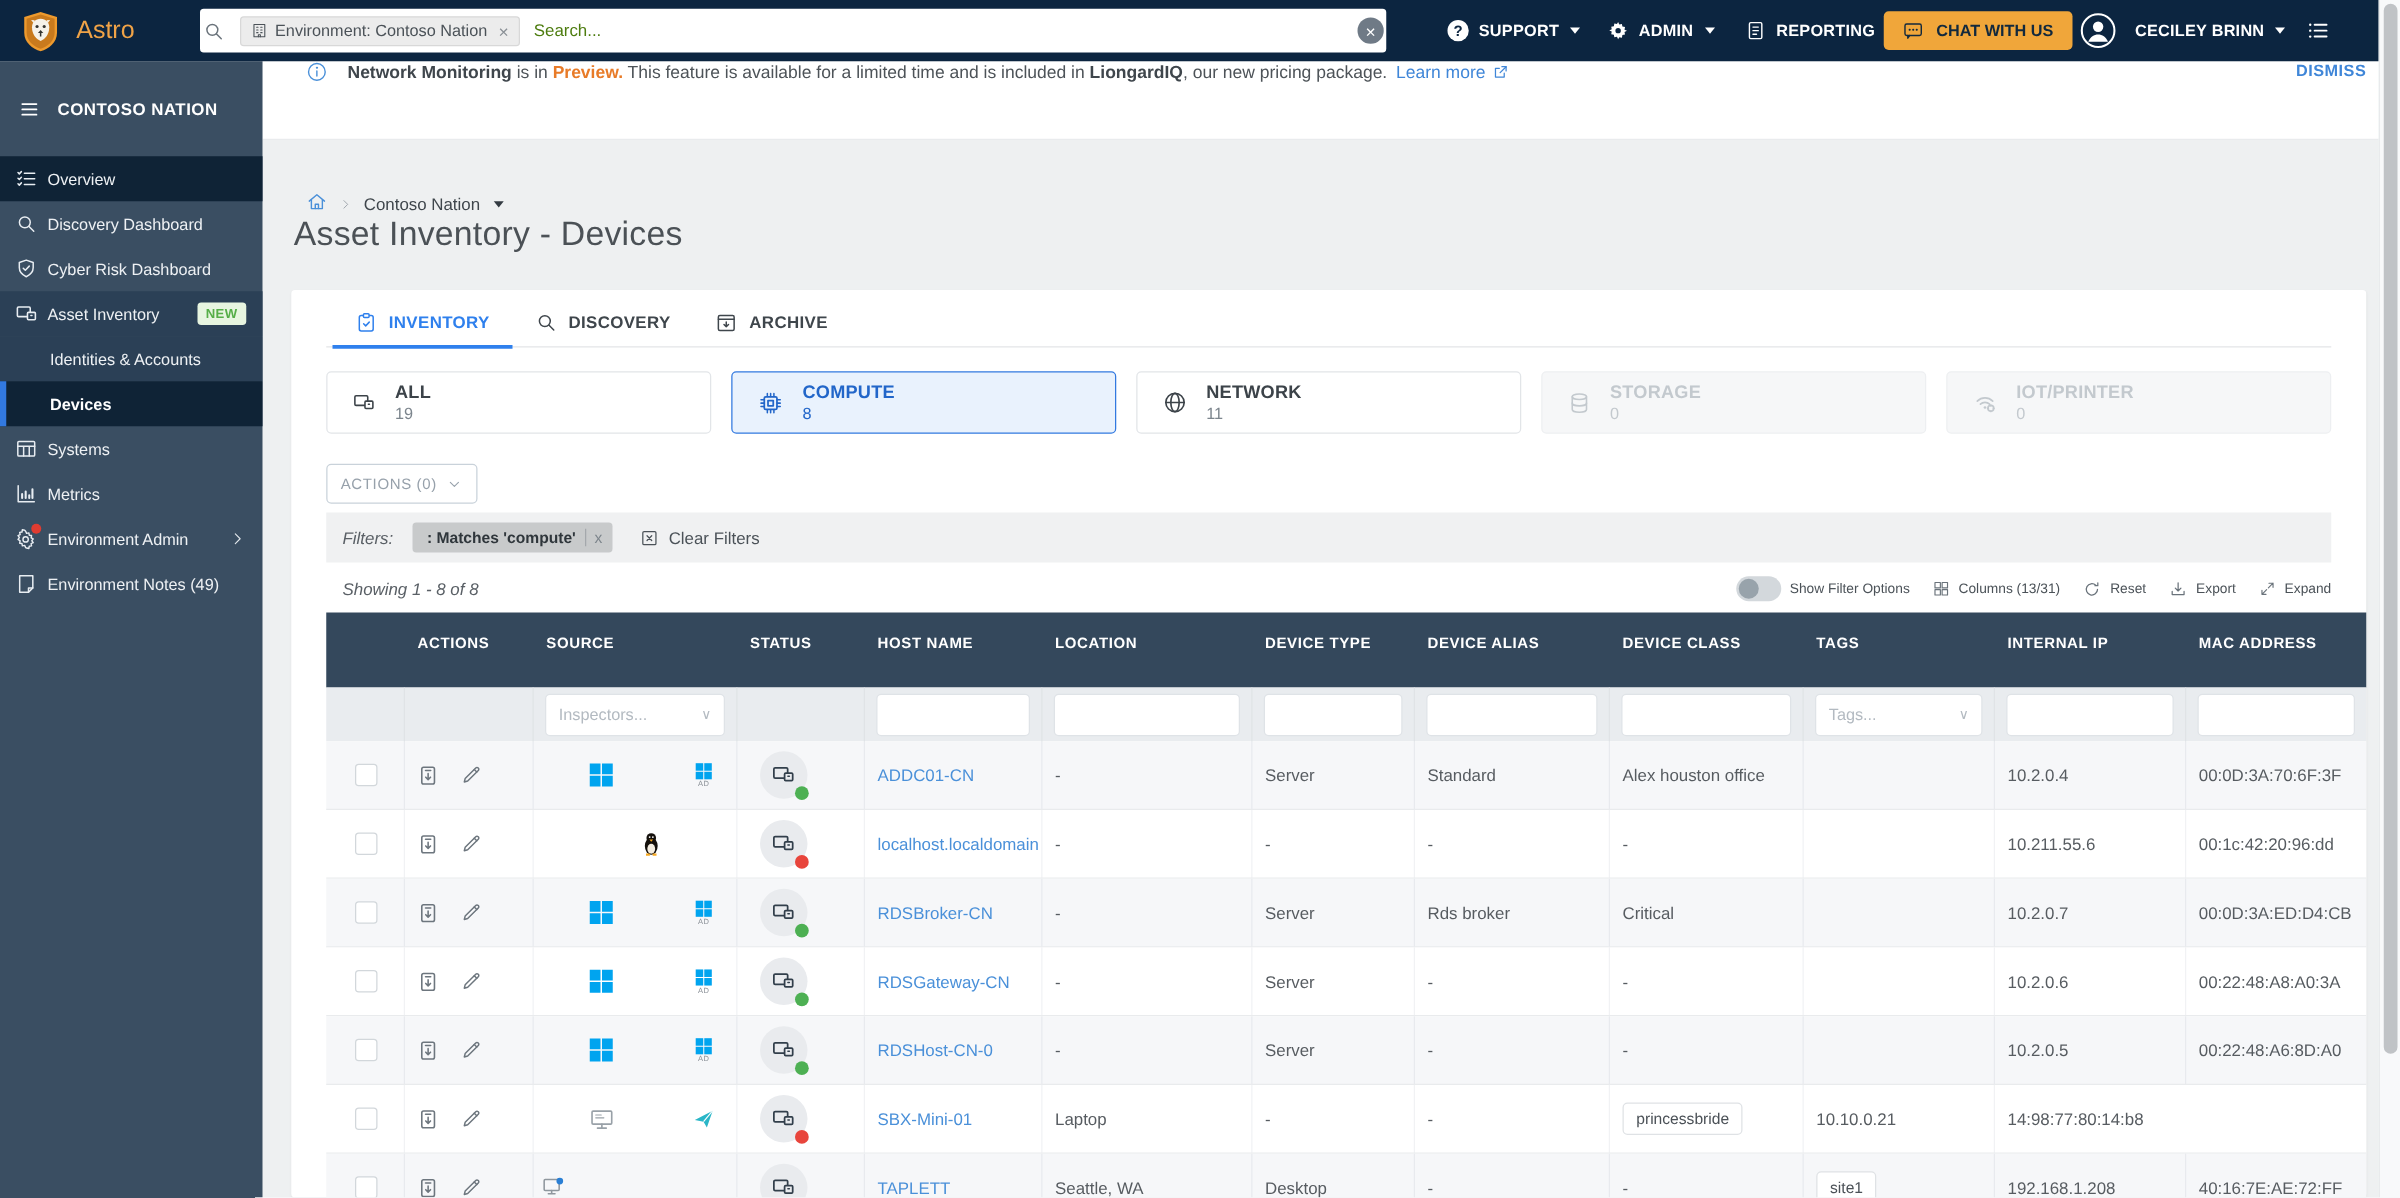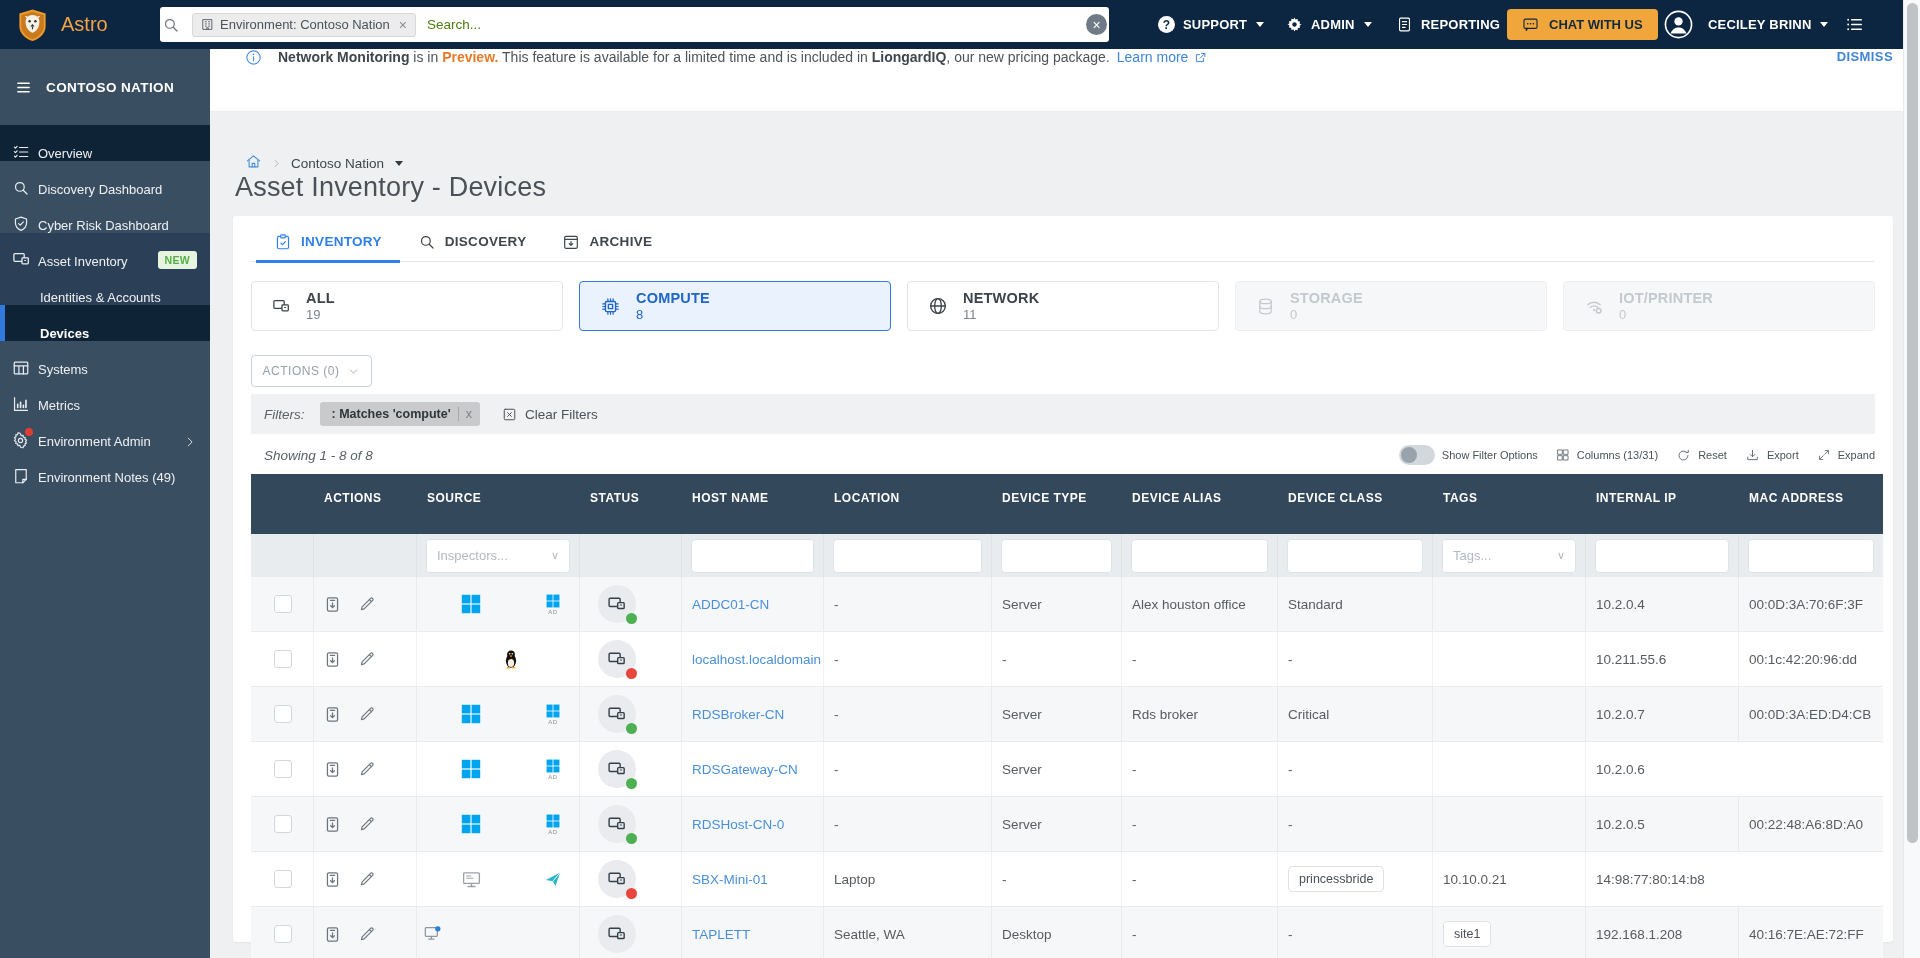--- a/index.html
+++ b/index.html
@@ -24,7 +24,7 @@
 
 .sidebar{position:absolute;left:0;top:49px;width:210px;bottom:0;background:#3a4e62;color:#eef1f4;z-index:5}
 .side-header{height:76px;display:flex;align-items:center;gap:14px;padding-left:15px;font-weight:bold;letter-spacing:.4px;font-size:13.5px;color:#fff}
-.side-item{height:36px;display:flex;align-items:flex-end;padding-left:12px;font-size:13px;position:relative;--mask:#3a4e62}
+.side-item{height:36px;display:flex;align-items:center;padding-left:12px;font-size:13px;position:relative;--mask:#3a4e62}
 .side-item .s-ic{width:18px;color:#e8edf2;position:relative}
 .side-item .lbl{margin-left:8px;white-space:nowrap}
 .side-item.indent .lbl{margin-left:28px}

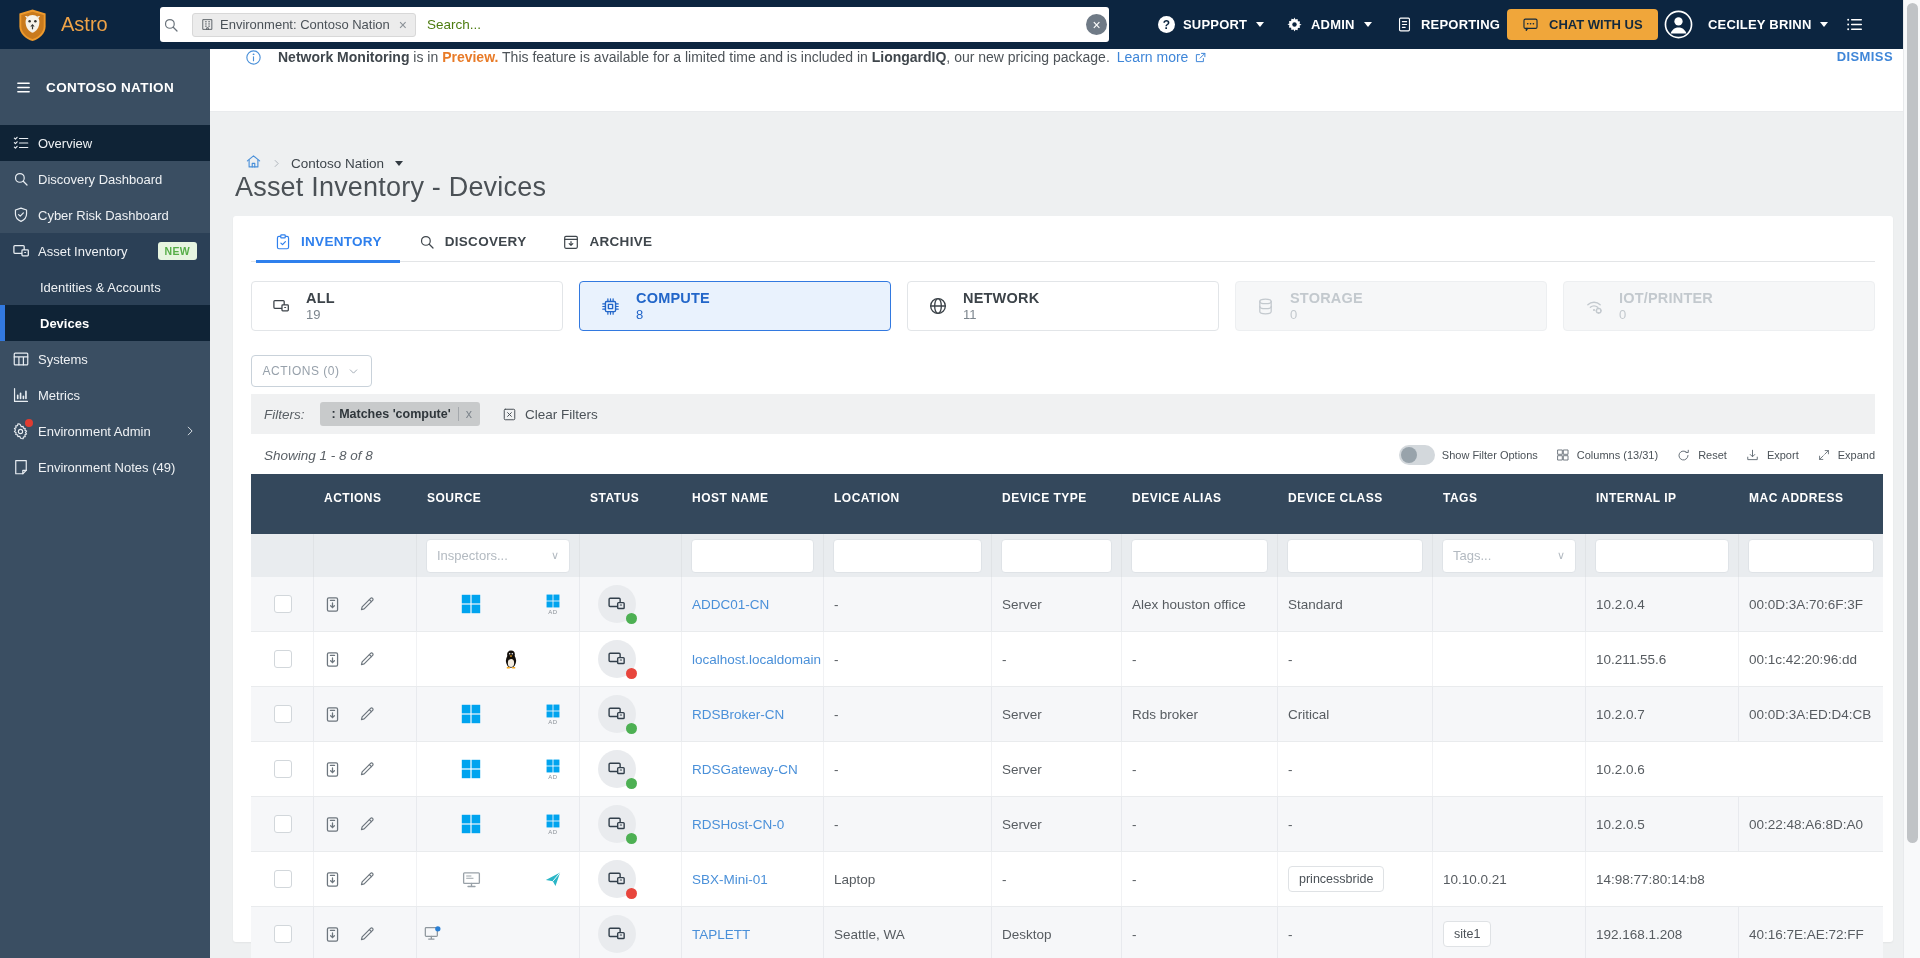--- a/index.html
+++ b/index.html
@@ -49,7 +49,7 @@
 .crumb-sep{color:#9aa1a8;font-size:13px}
 .crumb-caret{width:0;height:0;border-left:4.5px solid transparent;border-right:4.5px solid transparent;border-top:5px solid #333b42;margin-left:2px}
 .title{position:absolute;left:25px;top:60px;font-size:27px;color:#4b5156;letter-spacing:.2px}
-.card{position:absolute;left:23px;top:104px;width:1660px;height:726px;background:#fff;border-radius:3px;padding:0 18px;box-shadow:0 1px 2px rgba(0,0,0,.05)}
+.card{position:absolute;left:23px;top:120px;width:1660px;height:726px;background:#fff;border-radius:3px;padding:0 28px;box-shadow:0 1px 2px rgba(0,0,0,.05)}
 
 .tabs{position:relative;height:46px;border-bottom:1px solid #e3e5e7;display:flex;align-items:center;padding:6px 0 0 5px}
 .tab{position:relative;display:flex;align-items:center;gap:9px;font-size:13.5px;font-weight:bold;color:#3f464c;padding:0 18px;height:100%;letter-spacing:.3px}

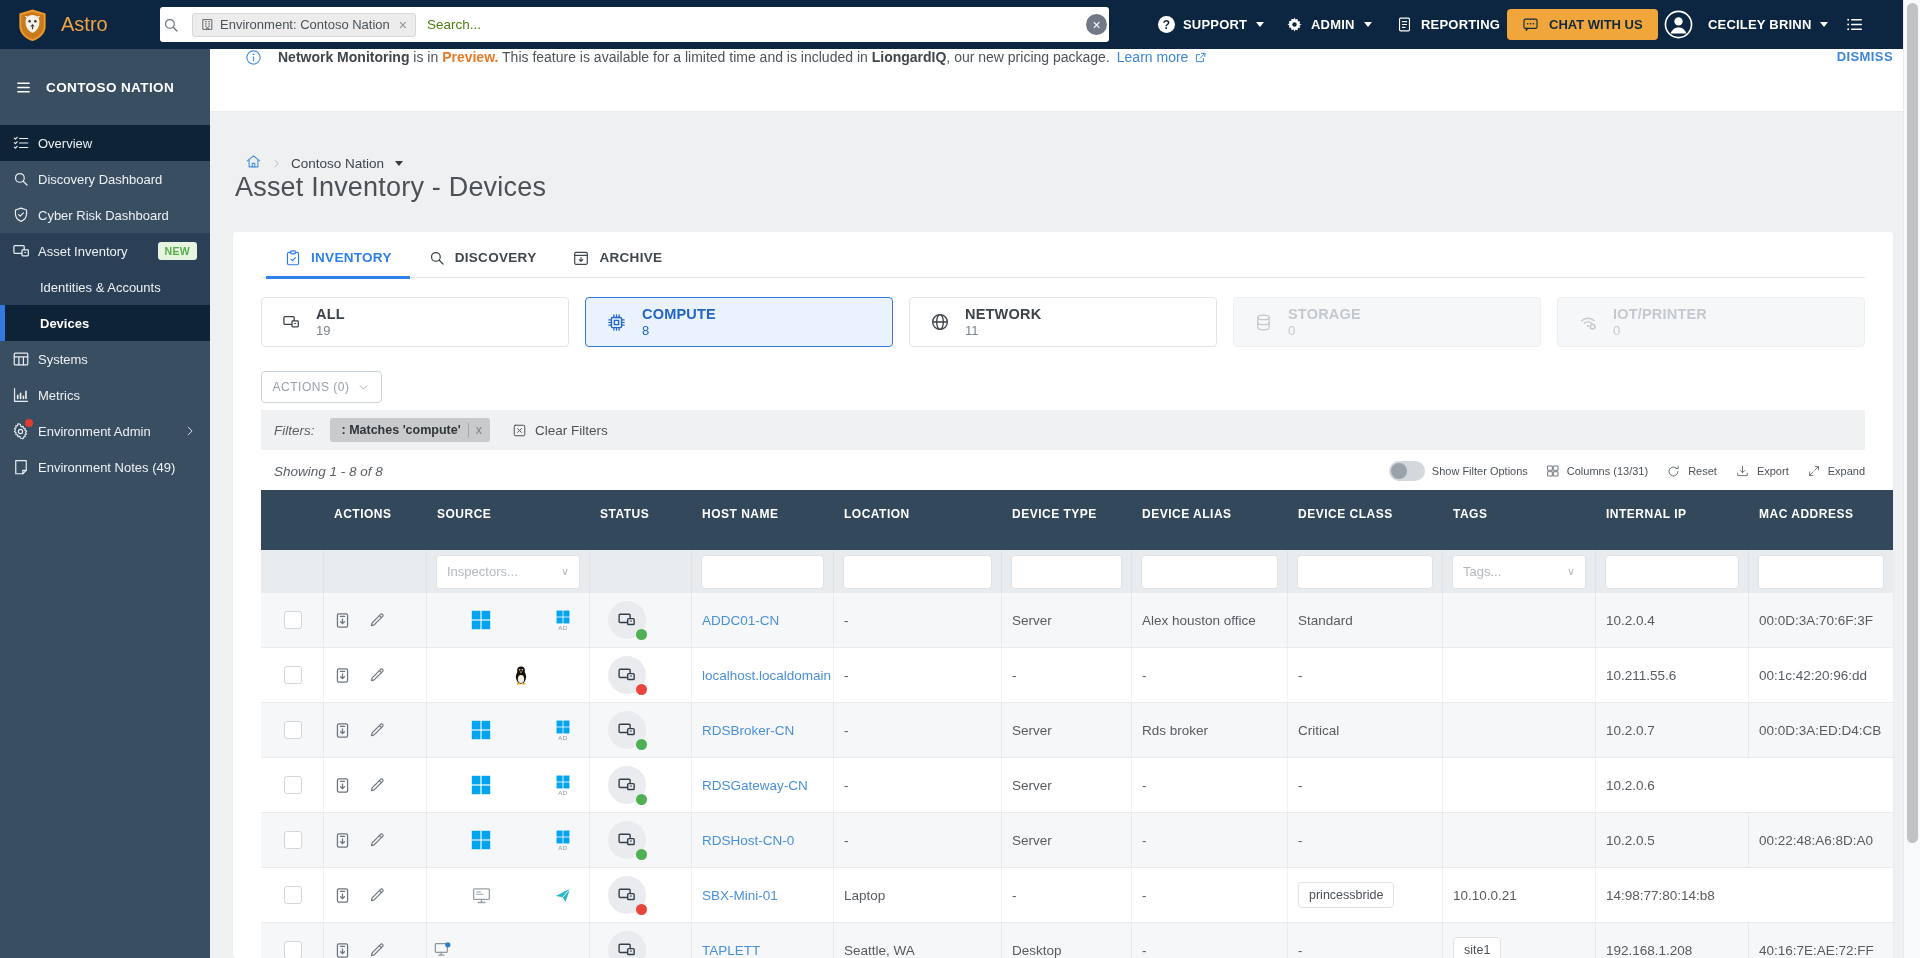--- a/index.html
+++ b/index.html
@@ -653,8 +653,8 @@
             </div>
             <div class="cell">-</div>
             <div class="cell">Server</div>
+            <div class="cell">Standard</div>
             <div class="cell">Alex houston office</div>
-            <div class="cell">Standard</div>
             <div class="cell"></div>
             <div class="cell">10.2.0.4</div>
             <div class="cell">00:0D:3A:70:6F:3F</div>

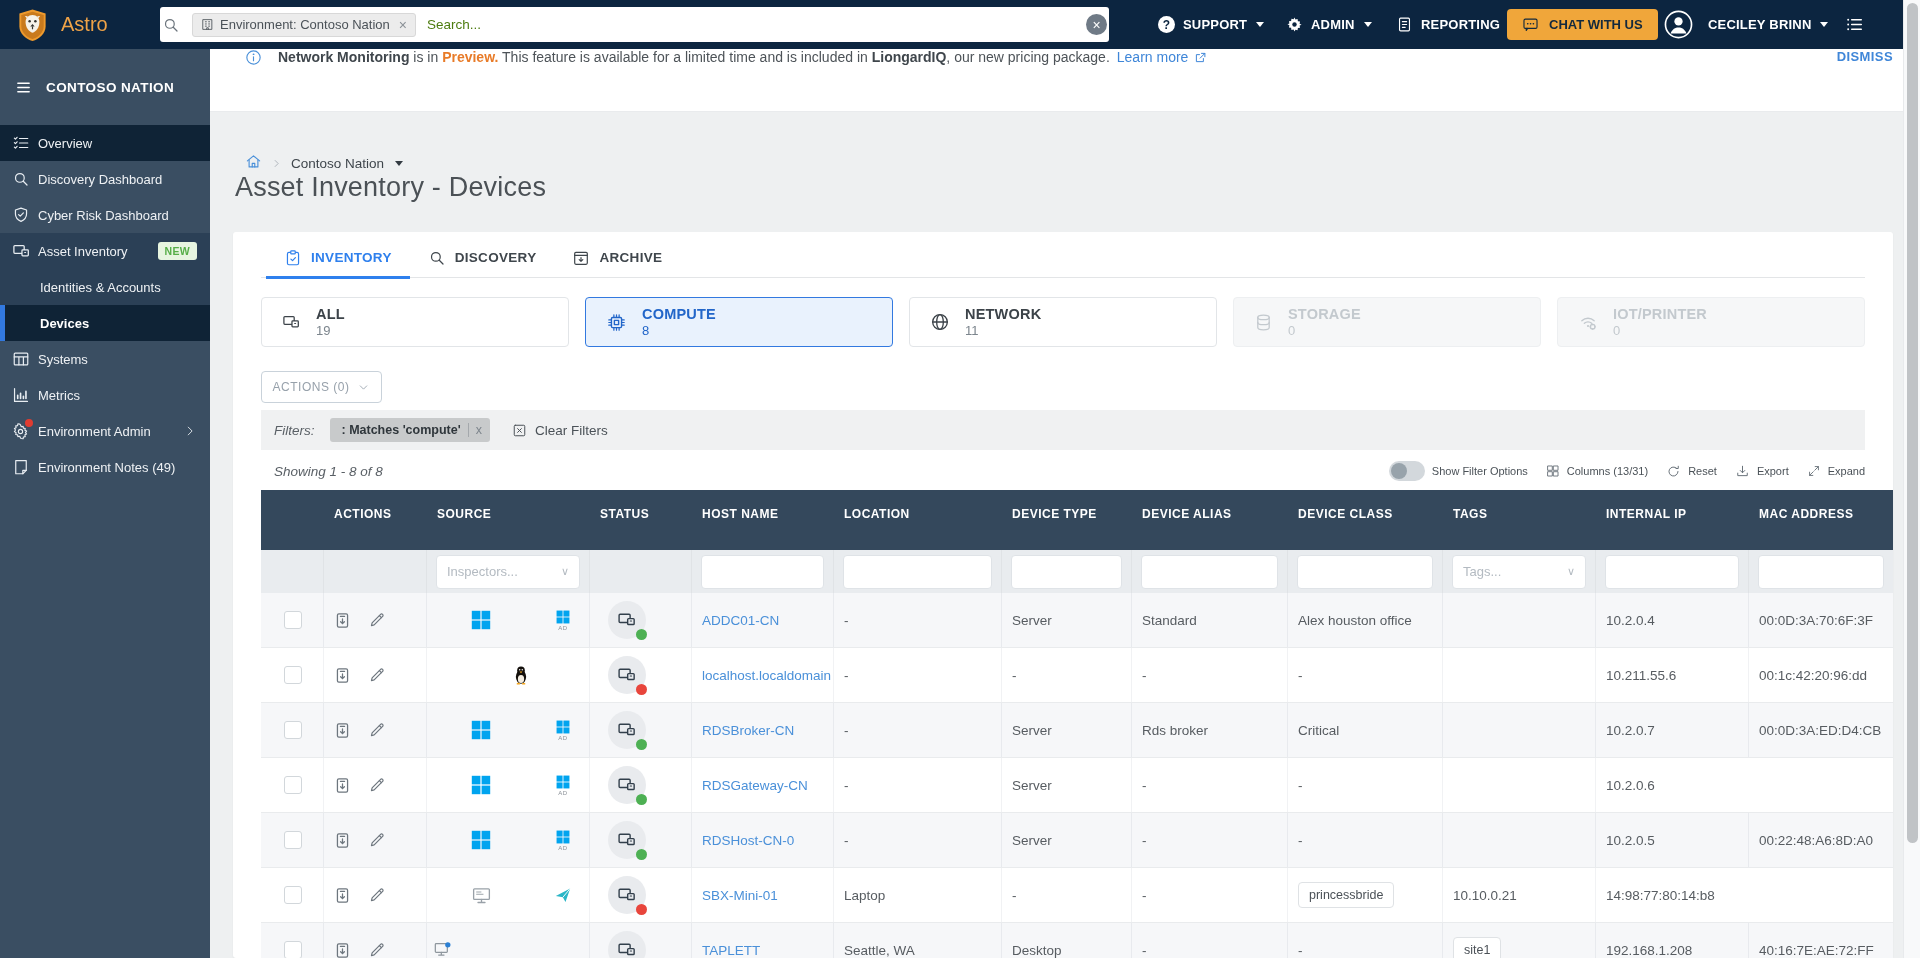--- a/index.html
+++ b/index.html
@@ -833,6 +833,7 @@
             <div class="cell">-</div>
             <div class="cell"></div>
             <div class="cell">10.2.0.6</div>
+            <div class="cell">00:22:48:A8:A0:3A</div>
           </div>
           <div class="g grow alt">
             <div class="cell cb-cell">

